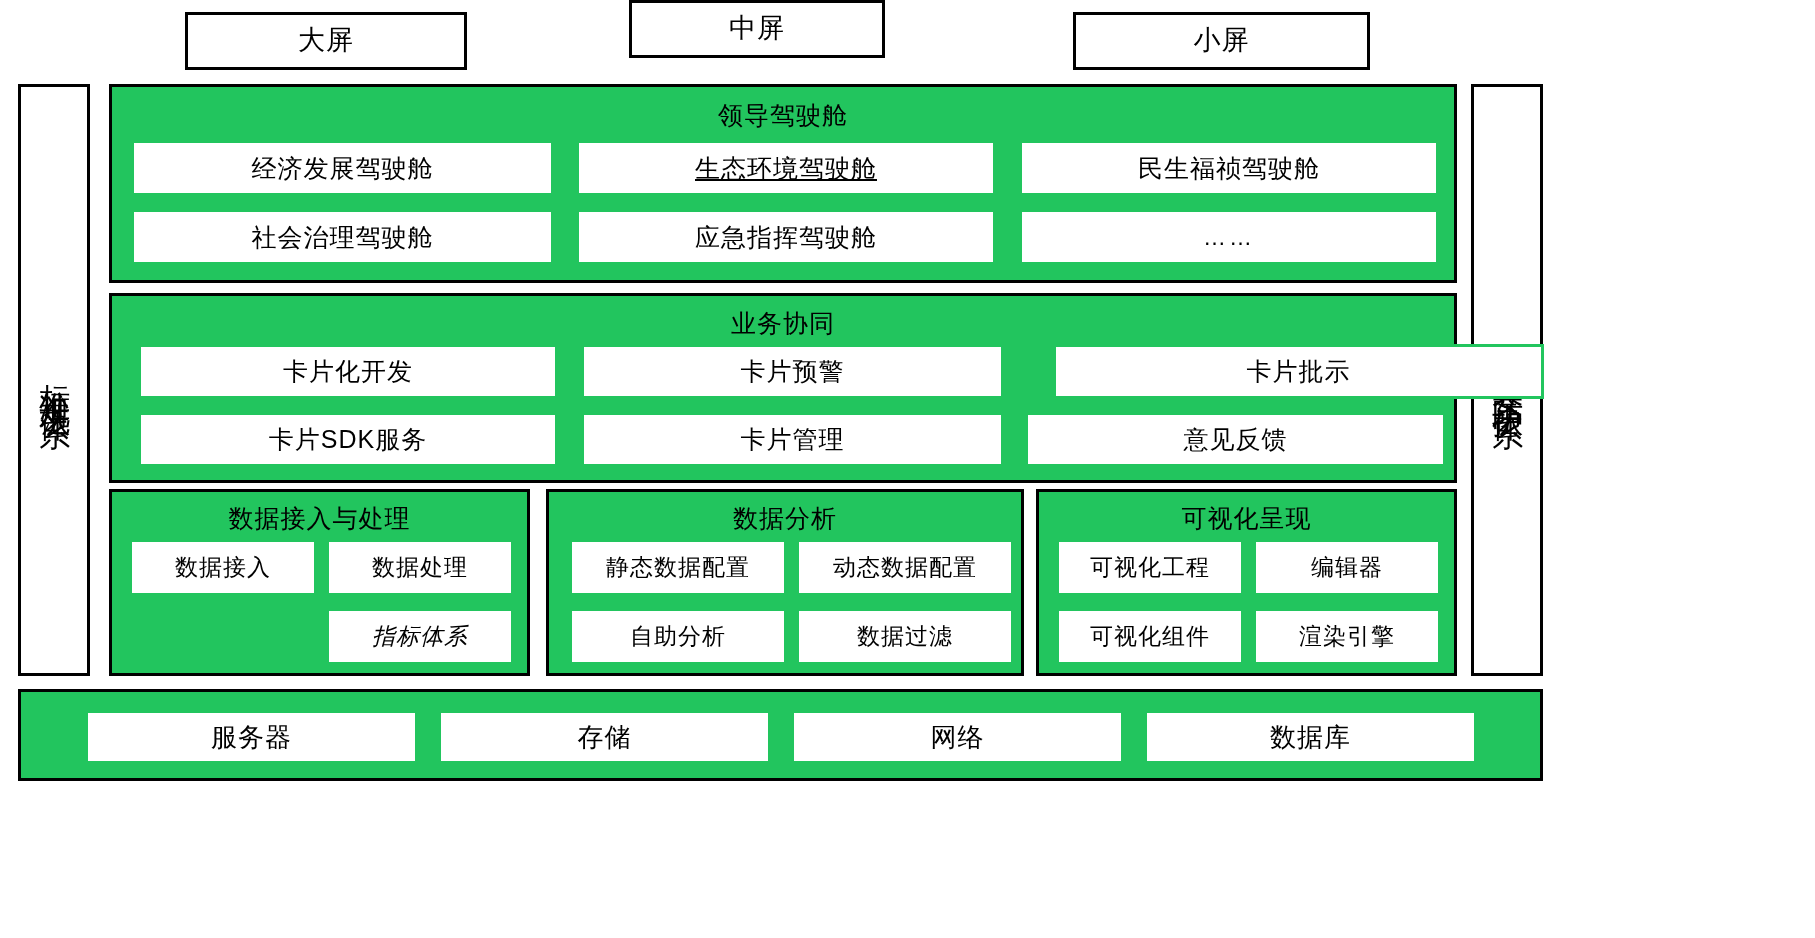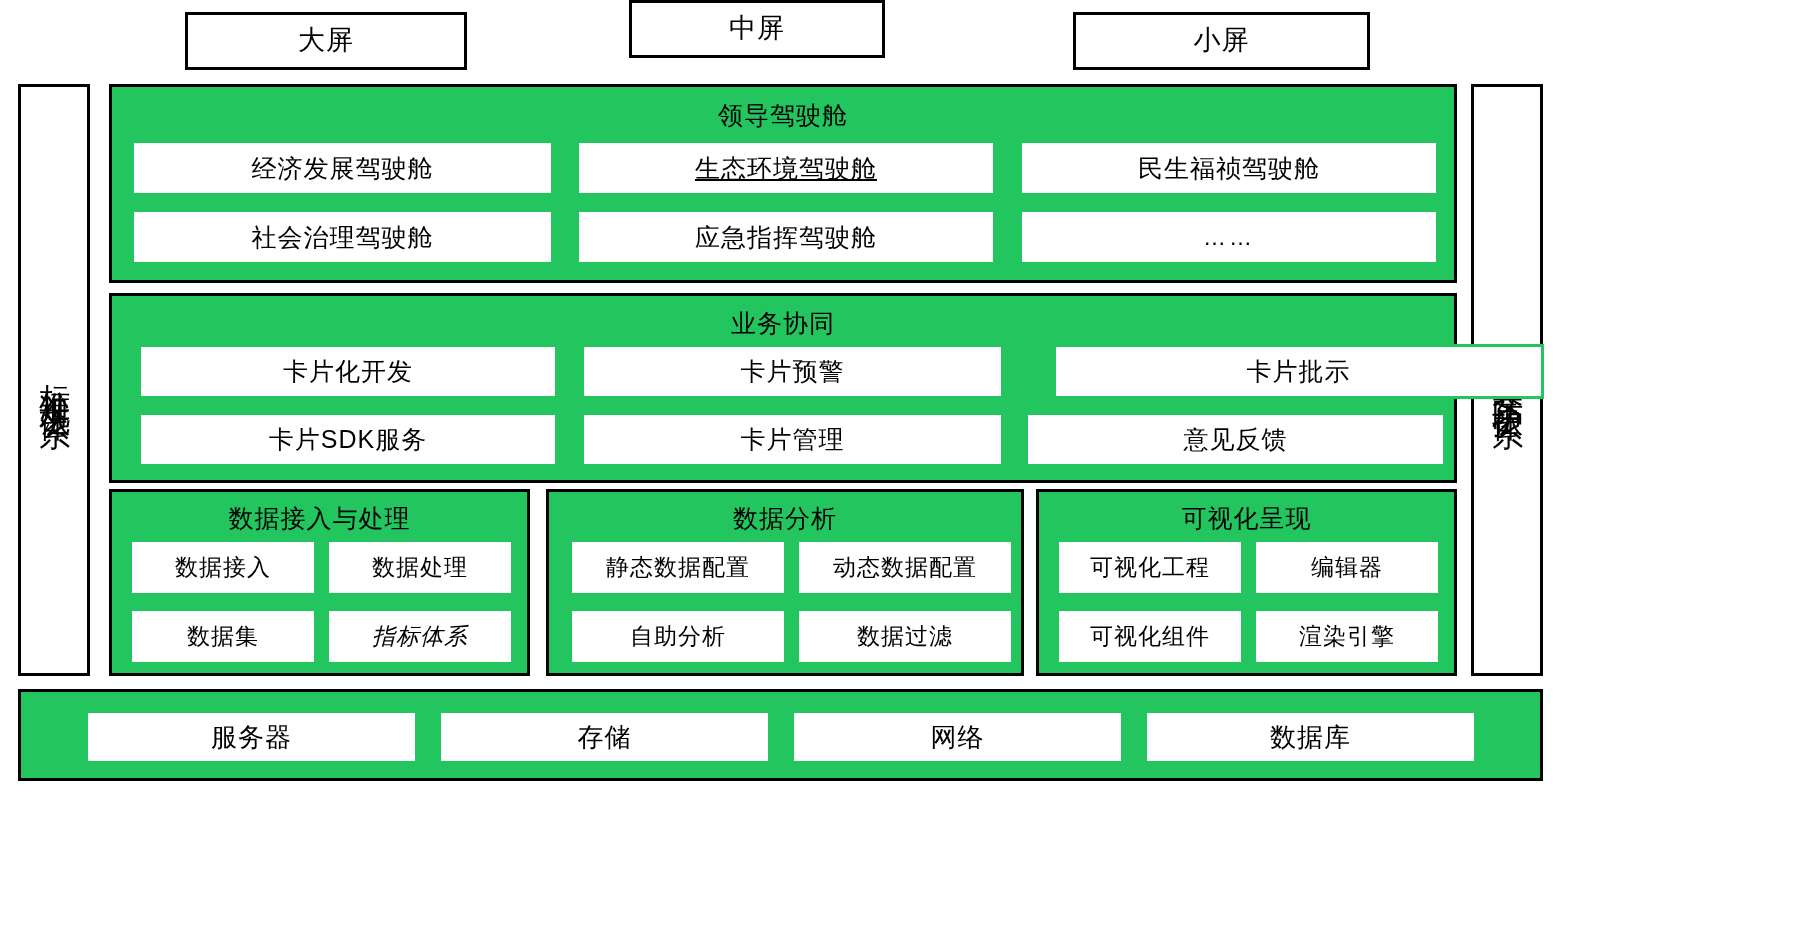--- a/index.html
+++ b/index.html
@@ -172,9 +172,6 @@
     <div class="tile small" style="left:214px; top:47px; width:188px; height:57px;">
       <span>数据处理</span>
     </div>
-    <div class="tile small" style="left:17px; top:116px; width:188px; height:57px;">
-      <span>数据集</span>
-    </div>
     <div class="tile small" style="left:214px; top:116px; width:188px; height:57px;font-style:italic;">
       <span>指标体系</span>
     </div>

